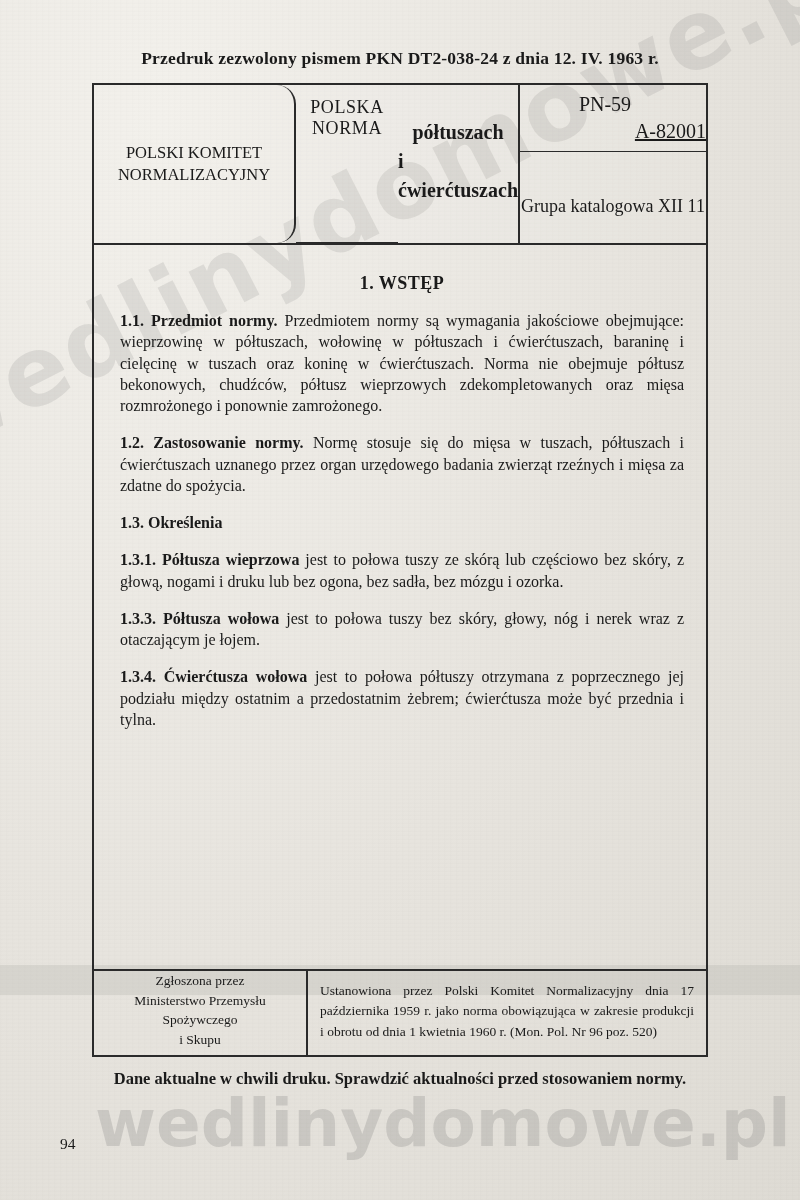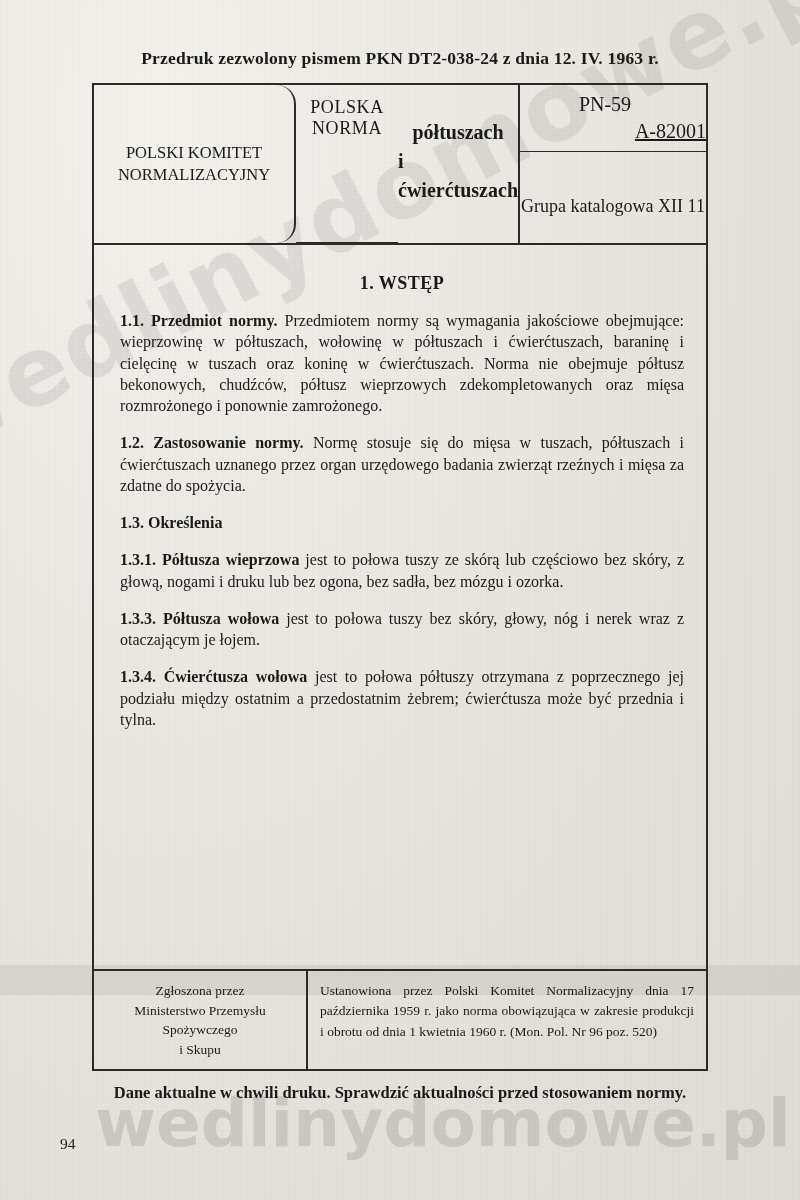--- a/index.html
+++ b/index.html
@@ -182,7 +182,7 @@
     text-align: center;
     font-size: 13.5px;
     line-height: 1.45;
-    padding: 10px 6px;
+    padding: 0 6px;
   }
   .foot-right {
     flex: 1;

